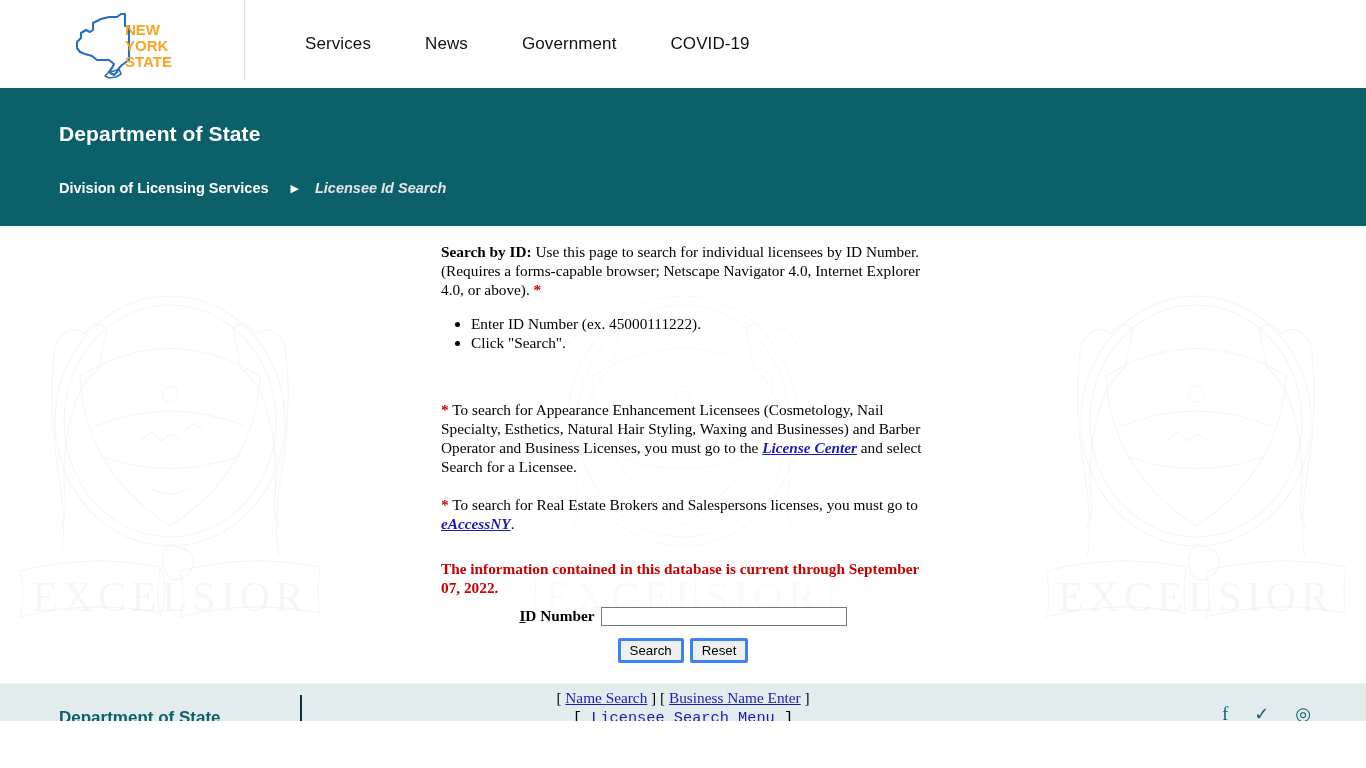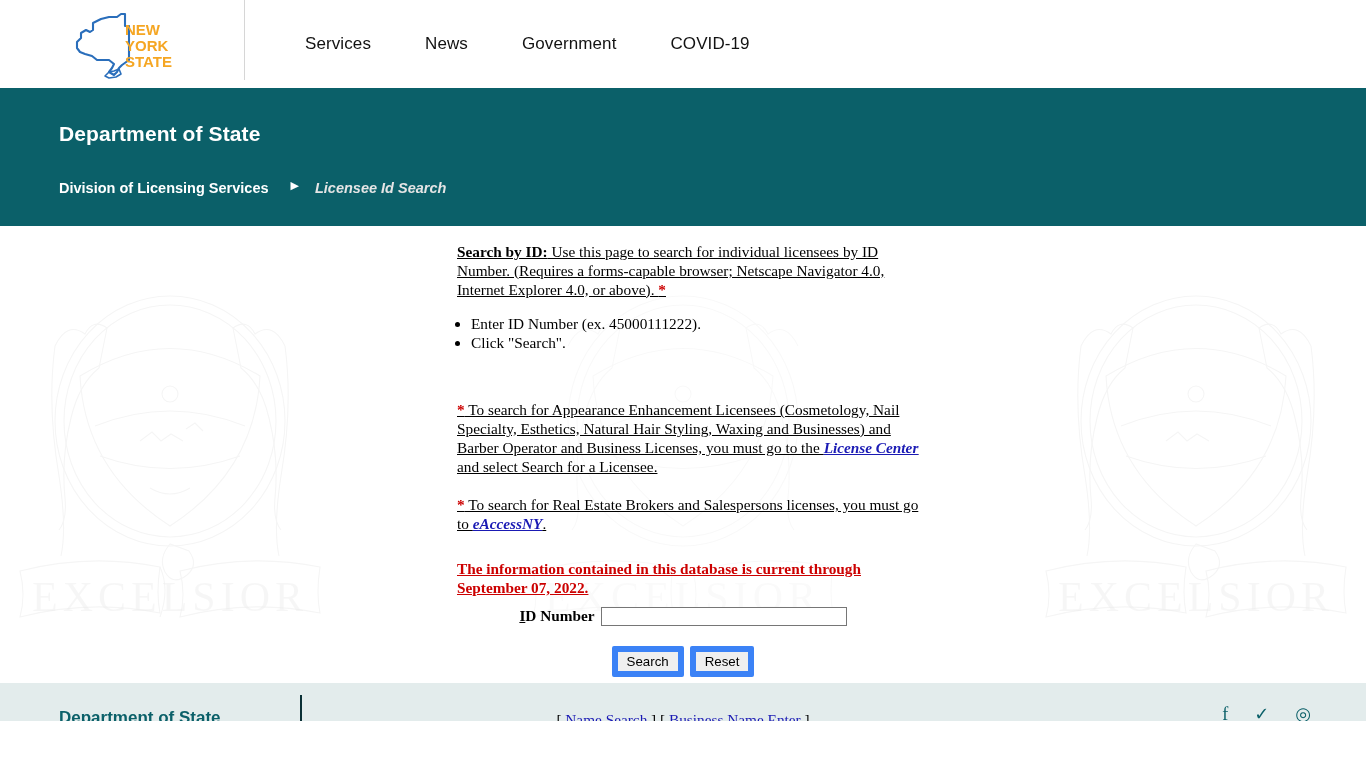--- a/index.html
+++ b/index.html
@@ -81,7 +81,7 @@
     color: #ffffff;
     padding-top: 34px;
     display: flex;
-    align-items: flex-start;
+    align-items: center;
   }
   .breadcrumb .crumb-link {
     color: #ffffff;

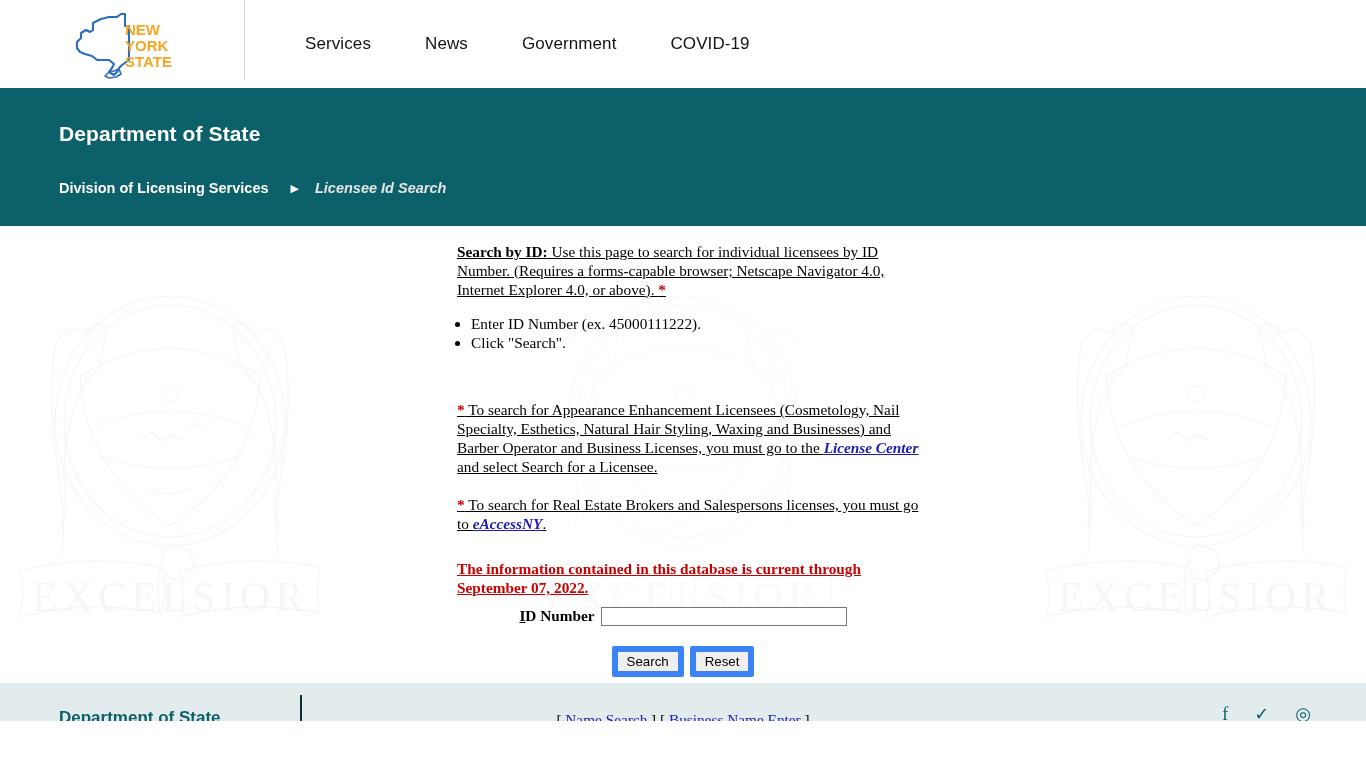--- a/index.html
+++ b/index.html
@@ -131,7 +131,7 @@
     font-size: 15.3px;
     line-height: 1.23;
   }
-  .content-inner p { margin: 0 0 0 16px; text-decoration: underline; }
+  .content-inner p { margin: 0 0 0 0; }
   .intro {
     margin-top: 9px !important;
     text-align: left;

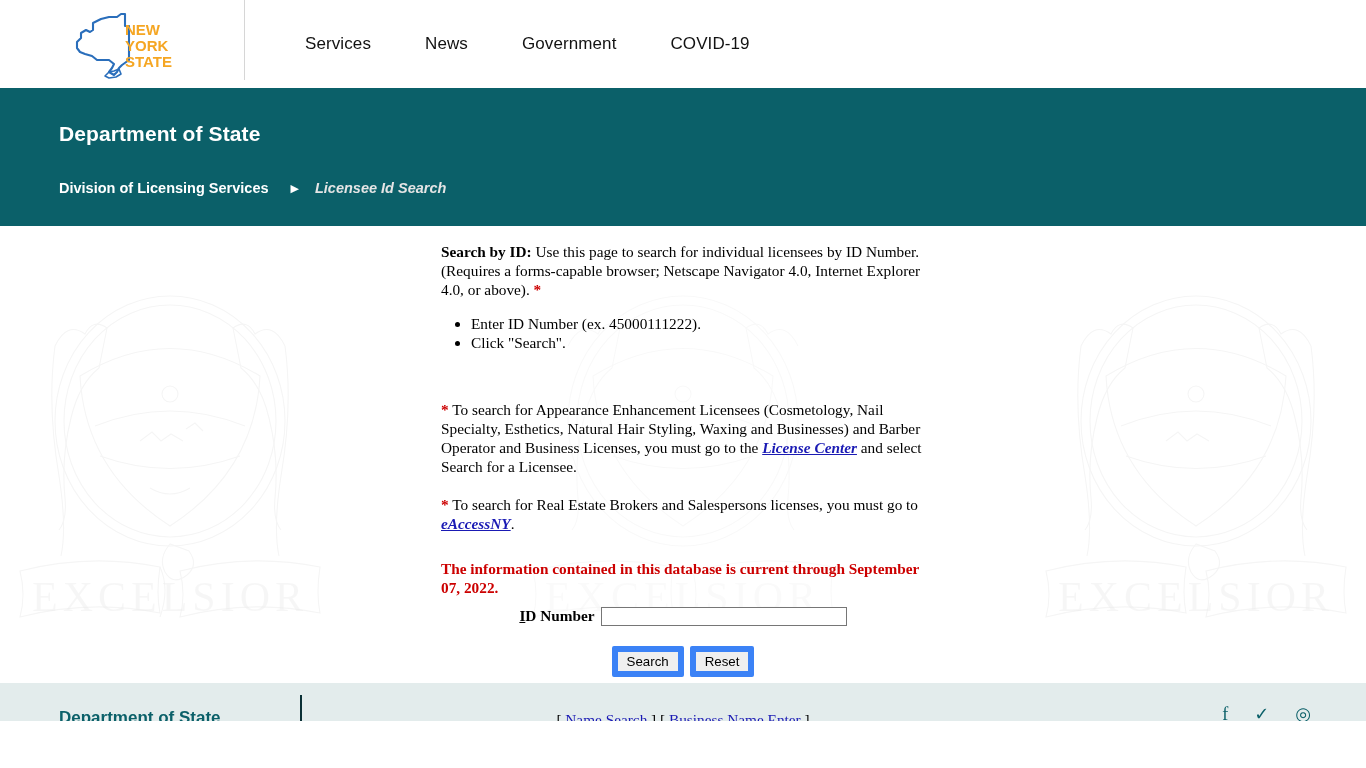--- a/index.html
+++ b/index.html
@@ -198,10 +198,10 @@
     font-size: 13.3px;
     color: #000000;
     background: #efefef;
-    border: 6px solid #3b82f6;
+    border: 3px solid #3b82f6;
     border-radius: 2px;
     padding: 2px 9px;
-    margin: 8px 3px;
+    margin: 0 3px;
     cursor: pointer;
   }
 

